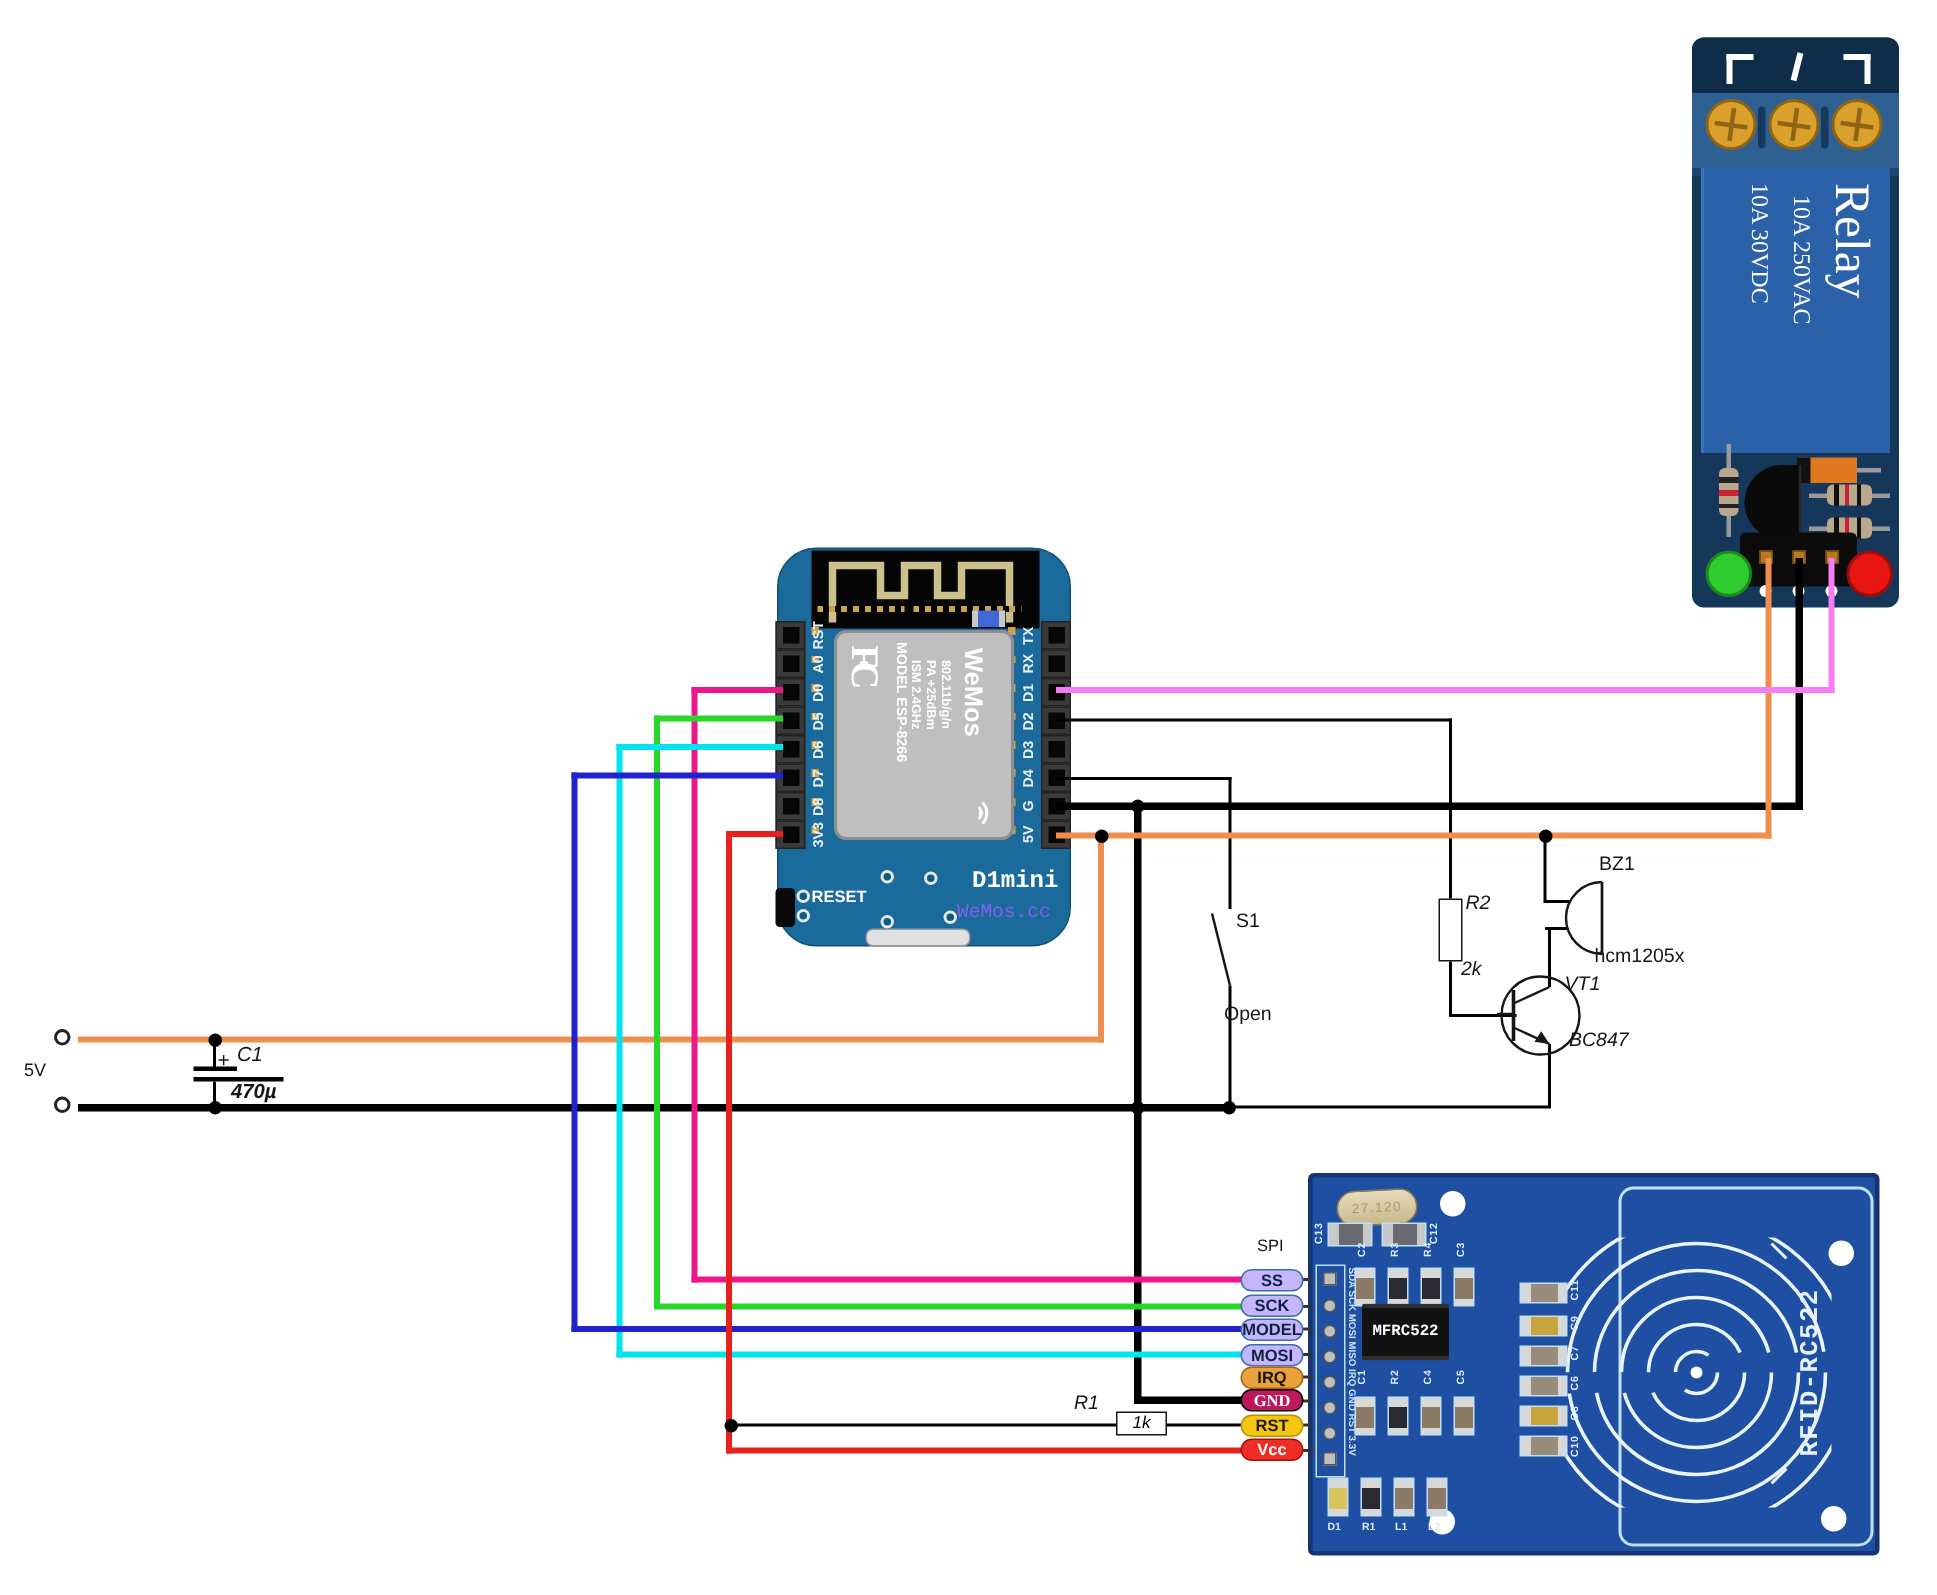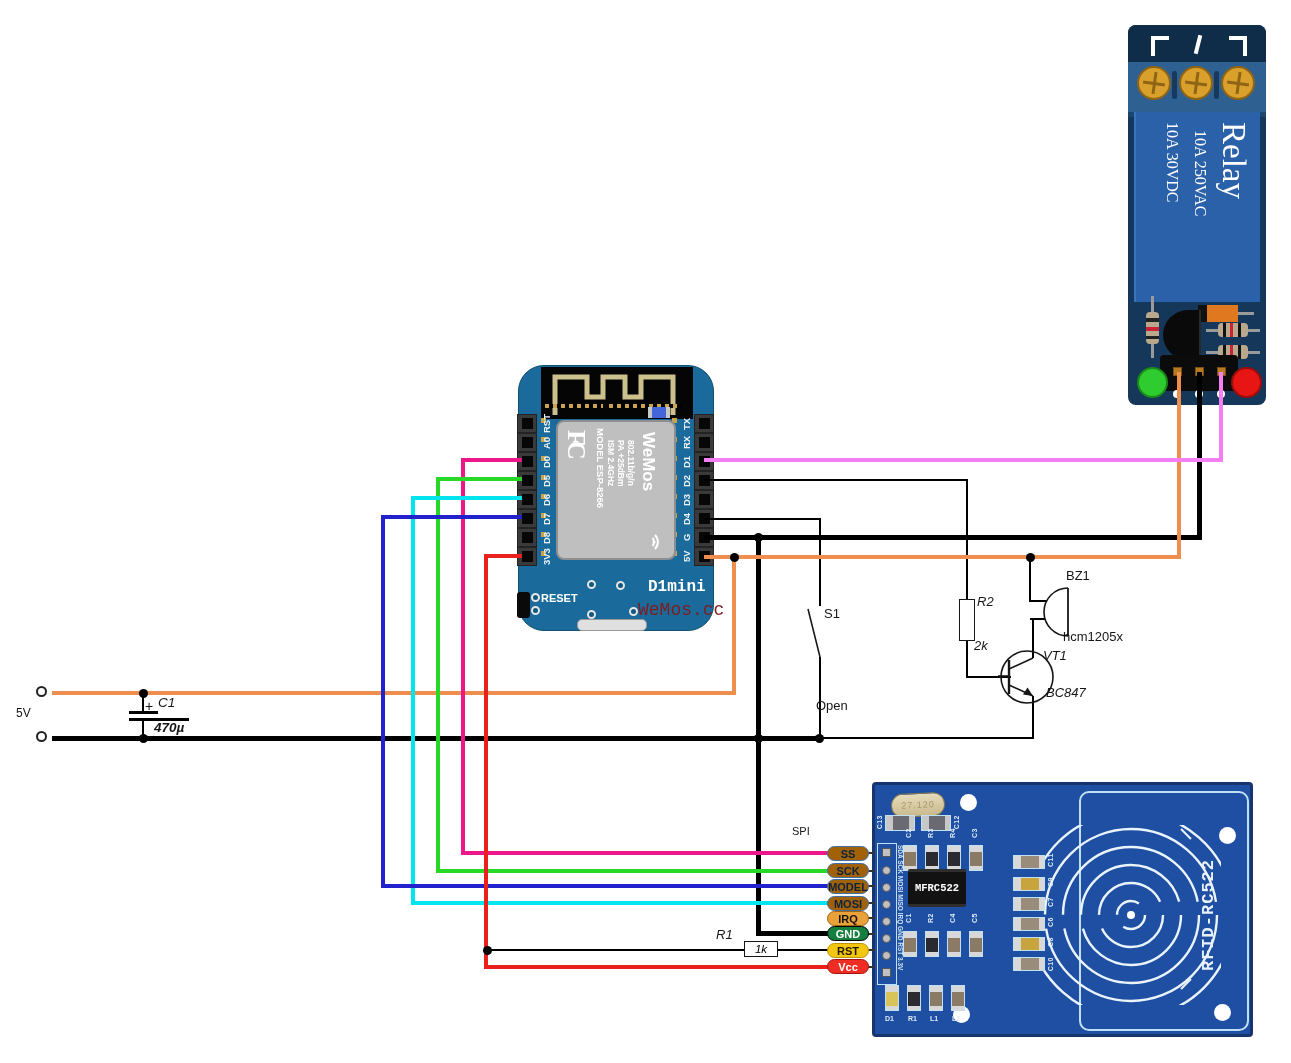--- a/index.html
+++ b/index.html
@@ -284,7 +284,7 @@
   <div class="wh" style="left:587px;top:610px;"></div>
   <div class="wh" style="left:629px;top:607px;"></div>
   <div class="abs" style="left:648px;top:578px;font-size:16px;font-weight:bold;color:#fff;font-family:'Liberation Mono',monospace;">D1mini</div>
-  <div class="abs" style="left:638px;top:600px;font-size:18px;color:#7f1d1d;font-family:'Liberation Mono',monospace;">WeMos.cc</div>
+  <div class="abs" style="left:638px;top:600px;font-size:13px;color:#8b5cf6;font-family:'Liberation Mono',monospace;">WeMos.cc</div>
   <div class="abs" style="left:577px;top:619px;width:70px;height:12px;background:#E0E0E0;border:1px solid #999;border-radius:5px;box-sizing:border-box;"></div>
 
   <div class="wire c-blk" style="left:704px;top:535px;width:498px;height:5px;"></div>

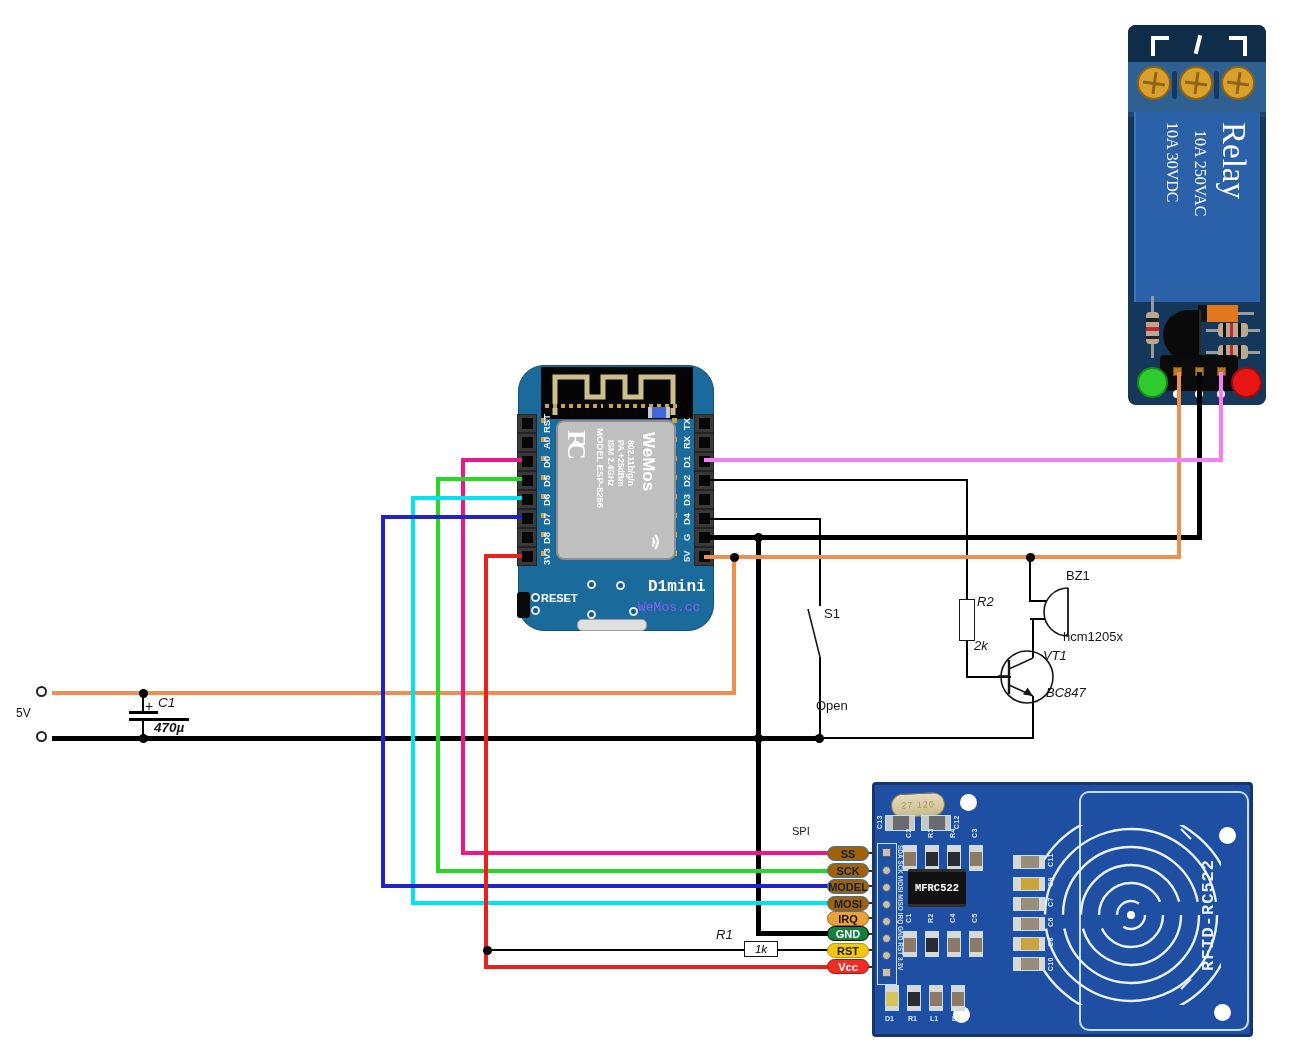--- a/index.html
+++ b/index.html
@@ -360,7 +360,7 @@
     <line x1="8" y1="6" x2="20" y2="54" stroke="#161616" stroke-width="1.6"></line>
   </svg>
   <div class="lbl" style="left:824px;top:606px;">S1</div>
-  <div class="lbl" style="left:816px;top:698px;">Open</div>
+  <div class="lbl" style="left:816px;top:668px;">Open</div>
 
   <div class="abs" style="left:959px;top:599px;width:16px;height:42px;background:#fff;border:1.6px solid #161616;box-sizing:border-box;"></div>
   <div class="lbl it" style="left:977px;top:594px;">R2</div>

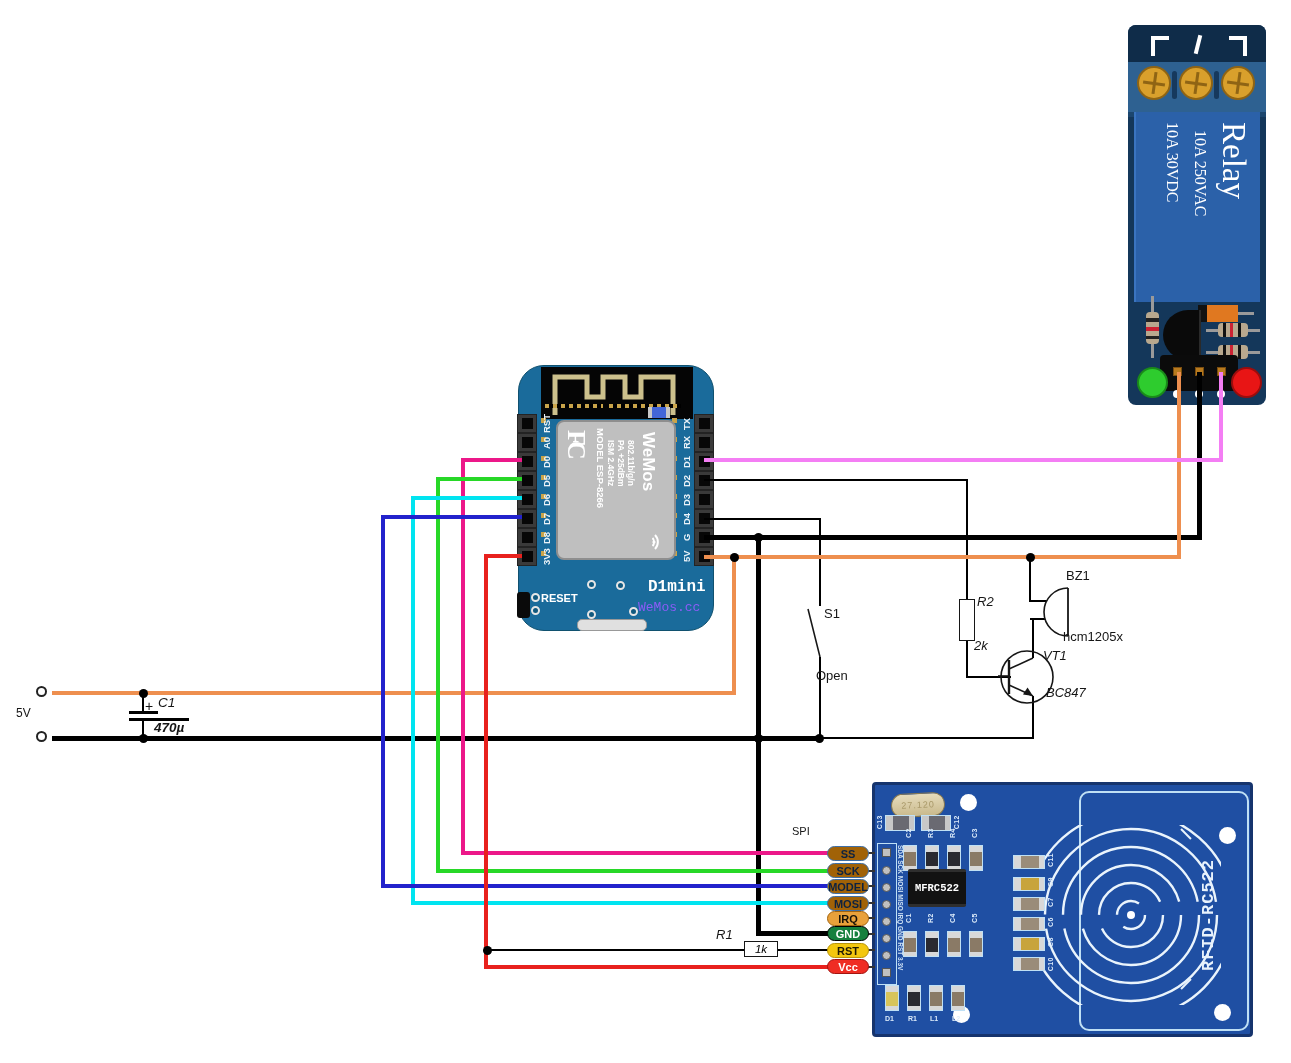--- a/index.html
+++ b/index.html
@@ -389,7 +389,7 @@
   <div class="lbl" style="left:1066px;top:568px;">BZ1</div>
   <div class="lbl" style="left:1063px;top:629px;">hcm1205x</div>
 
-  <div class="lbl" style="left:792px;top:825px;font-size:11px;">SPI</div>
+  <div class="lbl" style="left:838px;top:825px;font-size:11px;">SPI</div>
   <div class="stub" style="left:866px;top:852px;width:9px;"></div>
   <div class="stub" style="left:866px;top:870px;width:9px;"></div>
   <div class="stub" style="left:866px;top:885px;width:9px;"></div>

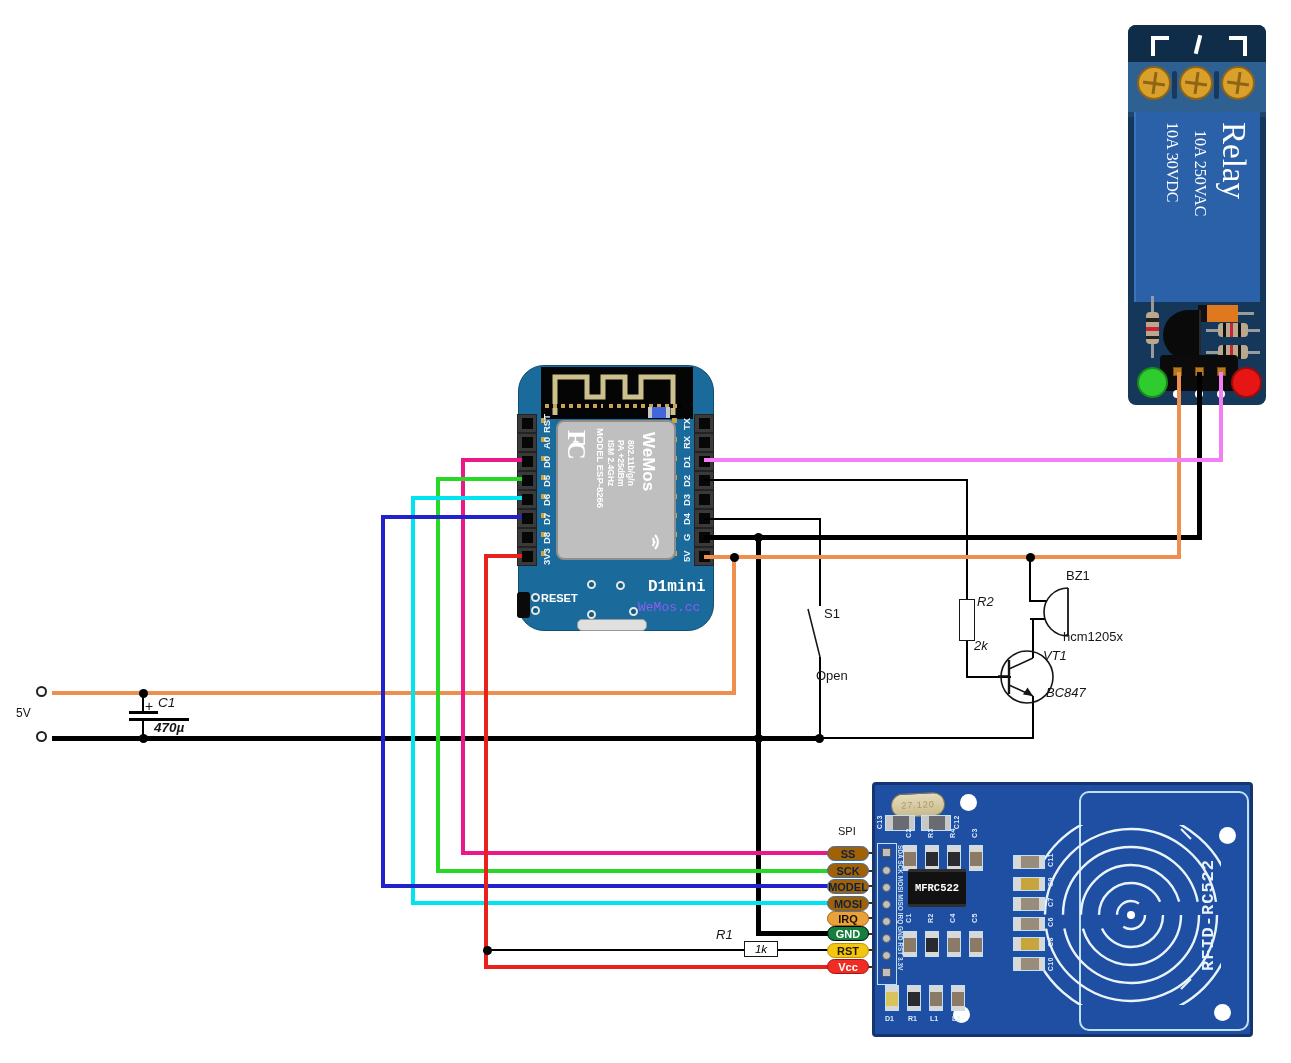--- a/index.html
+++ b/index.html
@@ -23,7 +23,7 @@
   .goldstrip{position:absolute;width:5px;background:repeating-linear-gradient(180deg,#C9A44A 0 5px,rgba(0,0,0,0) 5px 19px);}
   .spibox{position:absolute;width:42px;height:15px;border-radius:8px;box-sizing:border-box;
           display:flex;align-items:center;justify-content:center;font-weight:bold;font-size:11px;border:1.5px solid;}
-  .sb{background:#a16207;border-color:#3E6FA8;color:#0E2240;}
+  .sb{background:#c4b5fd;border-color:#3E6FA8;color:#0E2240;}
   .so{background:#E9A13B;border-color:#A3650F;color:#1a1206;}
   .sk{background:#15803d;border-color:#000;color:#fff;}
   .sy{background:#F3C70F;border-color:#B8950A;color:#201a02;}

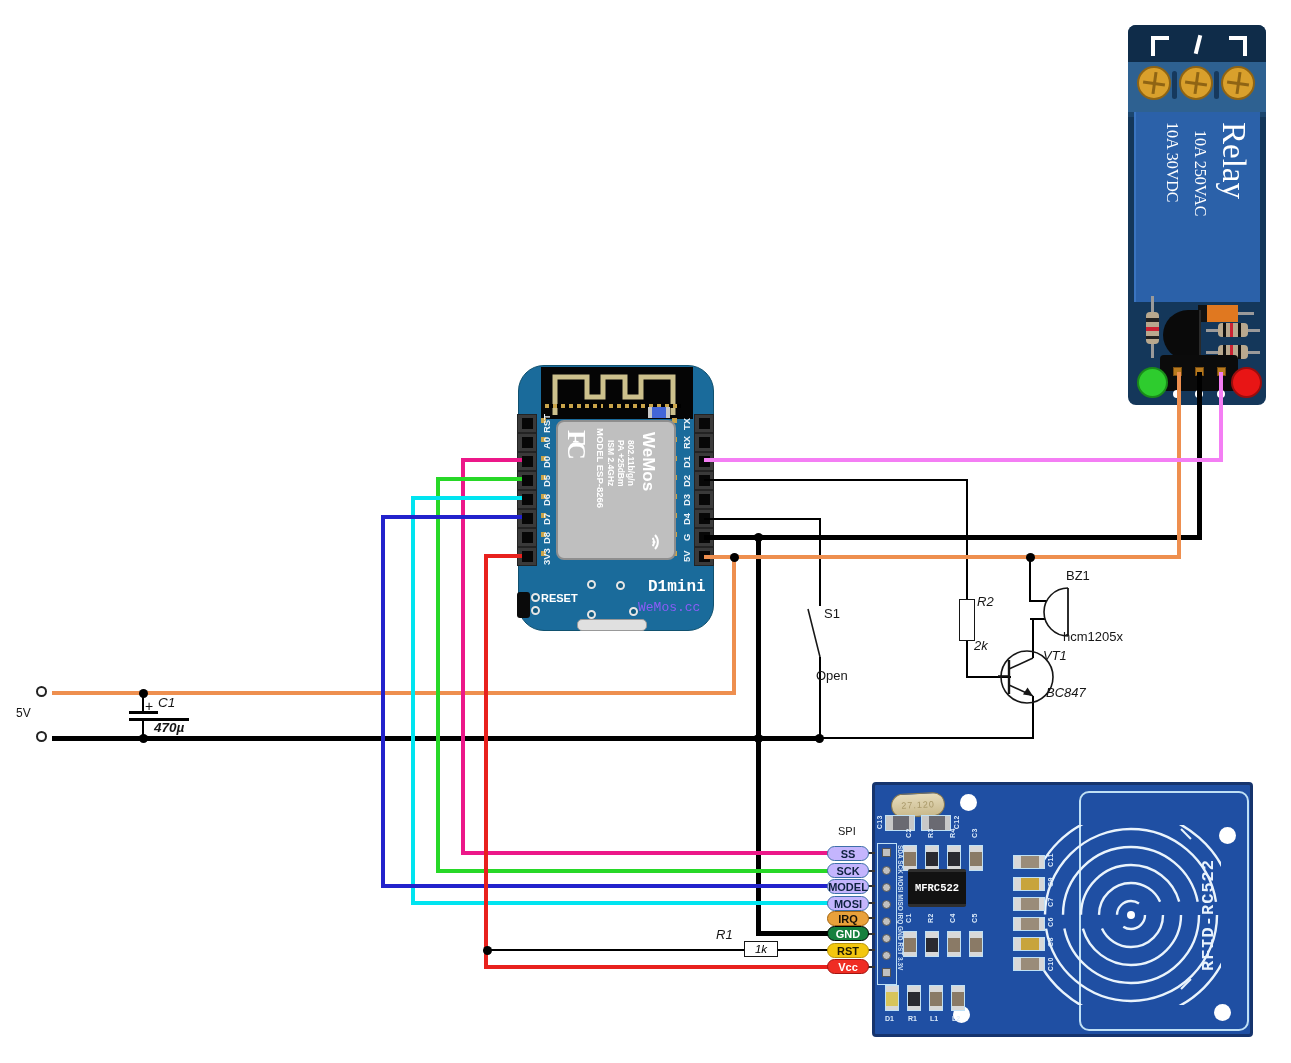--- a/index.html
+++ b/index.html
@@ -25,7 +25,7 @@
           display:flex;align-items:center;justify-content:center;font-weight:bold;font-size:11px;border:1.5px solid;}
   .sb{background:#c4b5fd;border-color:#3E6FA8;color:#0E2240;}
   .so{background:#E9A13B;border-color:#A3650F;color:#1a1206;}
-  .sk{background:#15803d;border-color:#000;color:#fff;}
+  .sk{background:#be185d;border-color:#000;color:#fff;font-family:Liberation Serif, serif;}
   .sy{background:#F3C70F;border-color:#B8950A;color:#201a02;}
   .sr{background:#EF2D24;border-color:#A31410;color:#fff;}
   .stub{position:absolute;height:2px;background:#333;}

